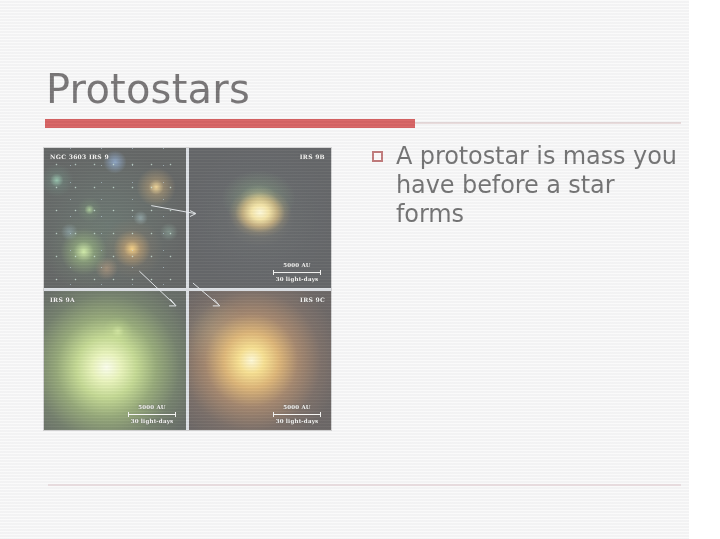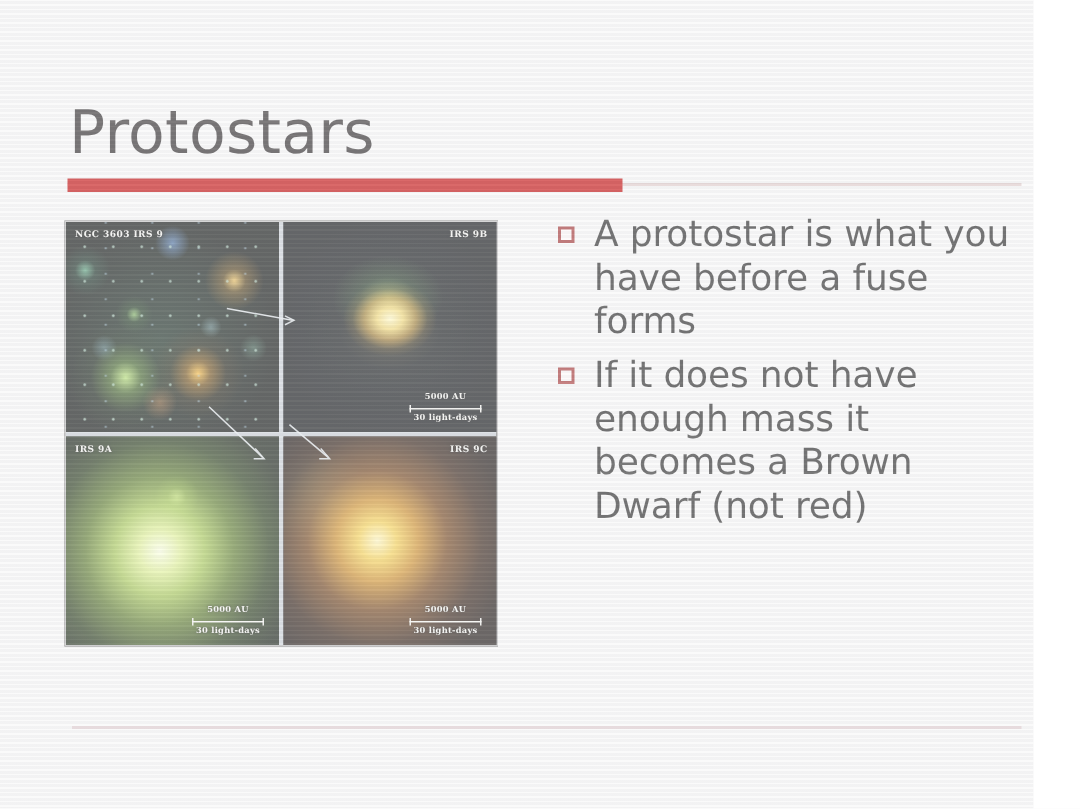--- a/index.html
+++ b/index.html
@@ -340,7 +340,7 @@
 
     <div class="bullet">
       <span class="bullet-marker"></span>
-      <span class="bullet-text">A protostar is what you have before a fuse forms</span>
+      <span class="bullet-text">A protostar is mass you have before a star forms</span>
     </div>
 
 

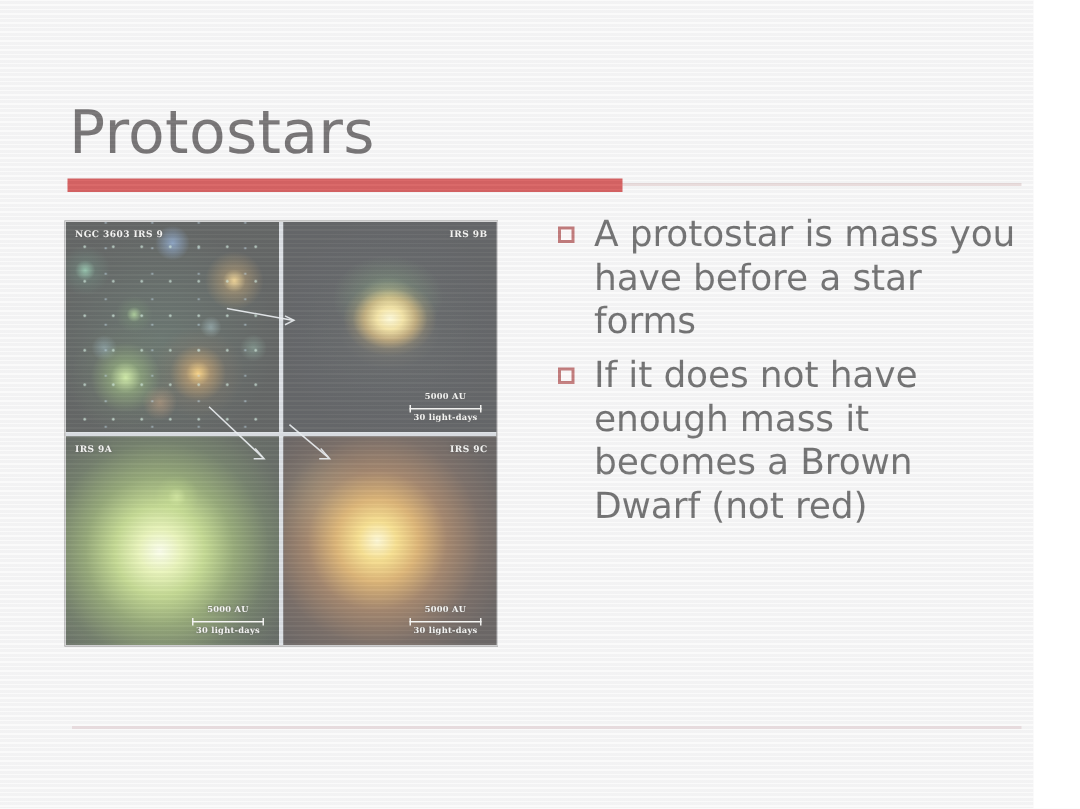--- a/index.html
+++ b/index.html
@@ -344,10 +344,6 @@
     </div>
 
 
-    <div class="bullet">
-      <span class="bullet-marker"></span>
-      <span class="bullet-text">If it does not have enough mass it becomes a Brown Dwarf (not red)</span>
-    </div>
 
   </div>
 

